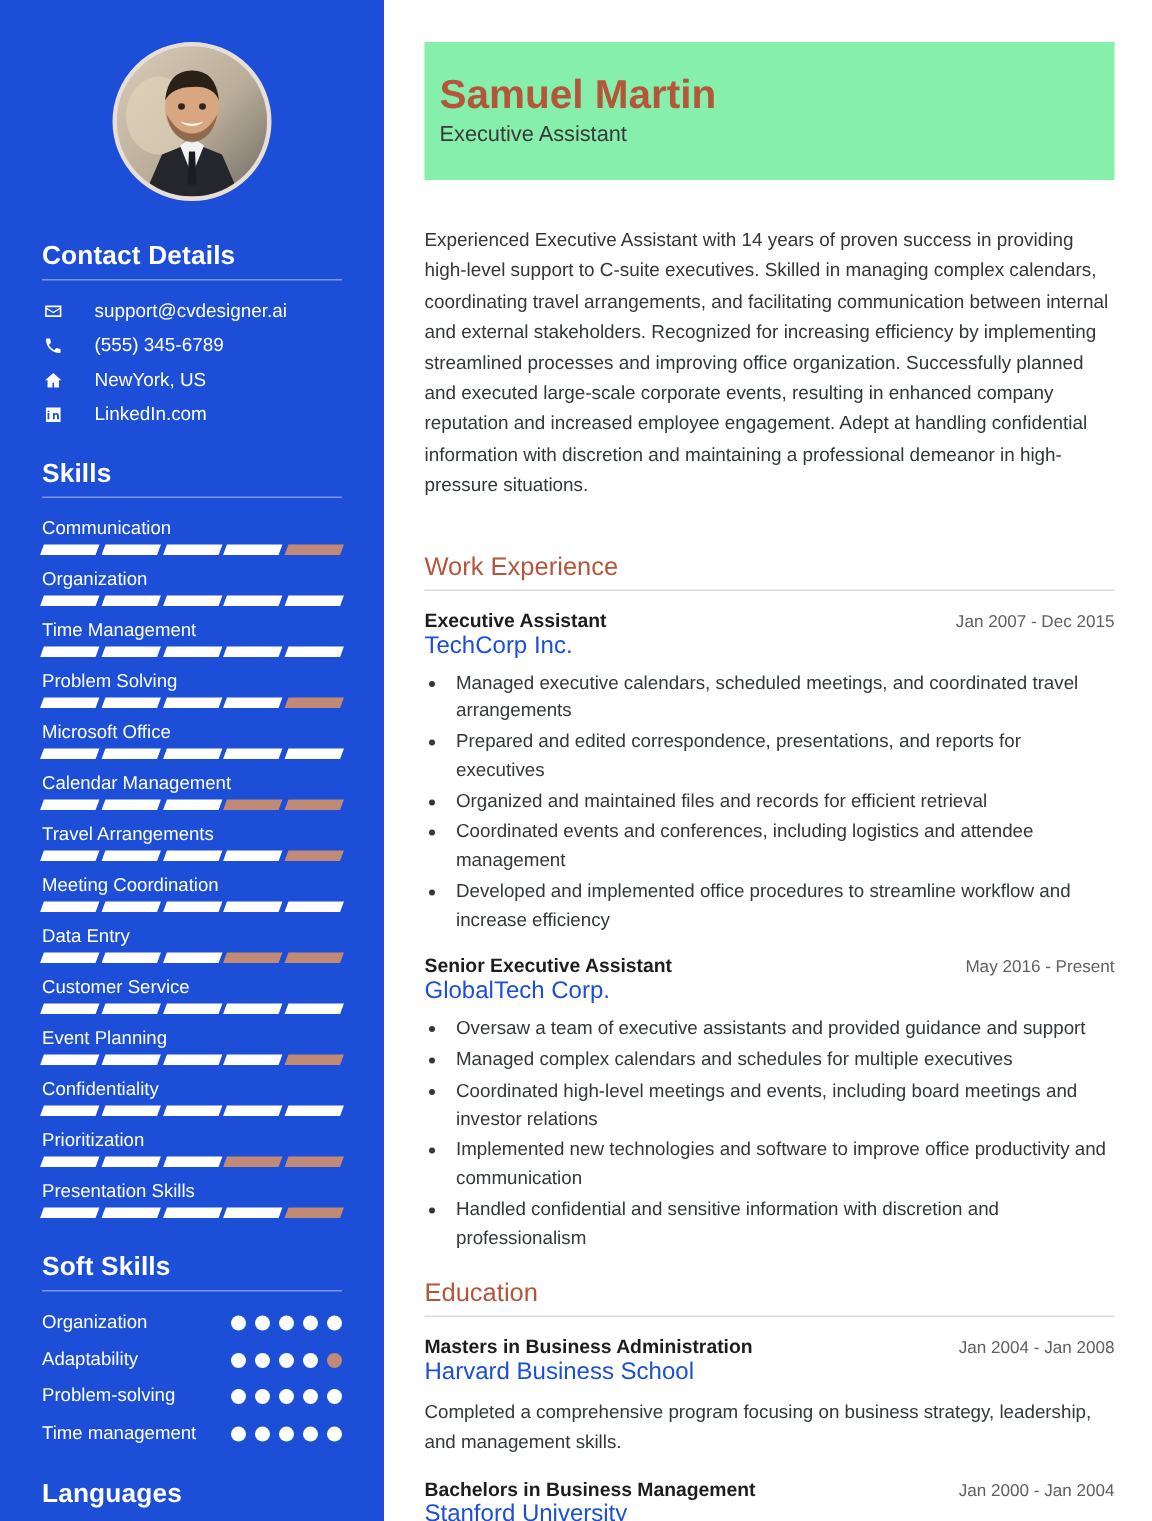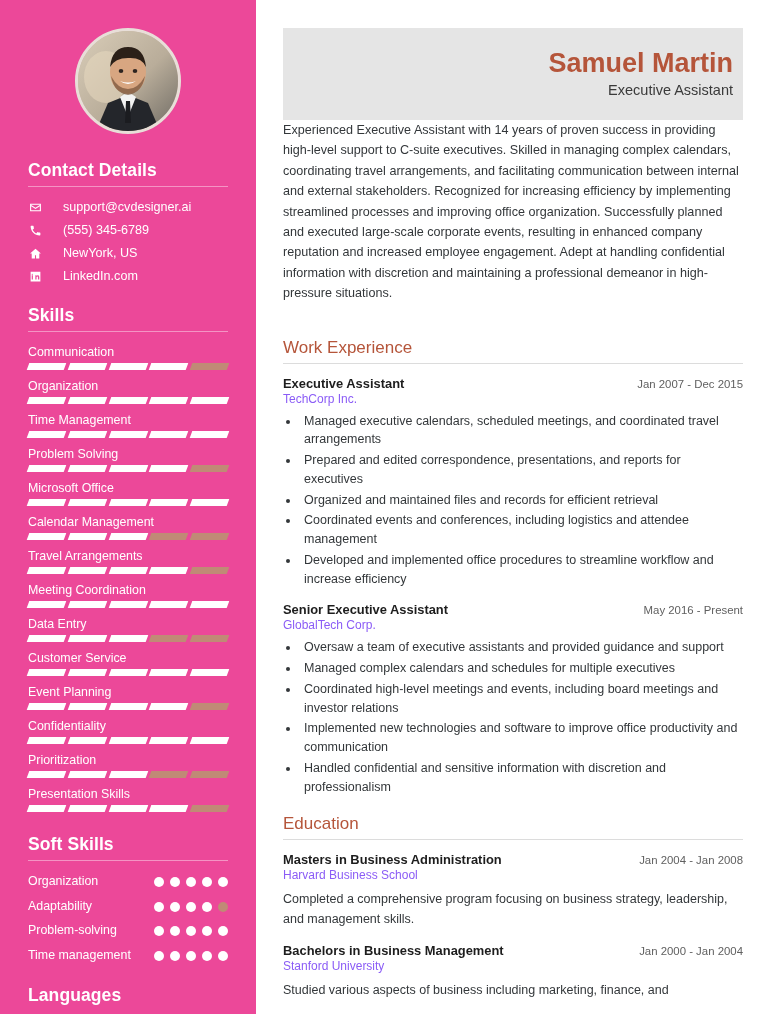--- a/index.html
+++ b/index.html
@@ -66,8 +66,8 @@
   
   .main { flex:1 1 auto; padding:28px 25px 0 27px; overflow:hidden; }
   .name-card {
-    background:#e5e5e5; text-align:right;
-    padding:20px 10px 22px 10px; 
+    background:#86efac; text-align:left;
+    padding:20px 10px 22px 10px; margin-bottom:30px;
   }
   .name { font-size:27px; font-weight:bold; color:#b5553a; line-height:1.15; }
   .role { font-size:14.5px; color:#3a3a3a; margin-top:3px; }

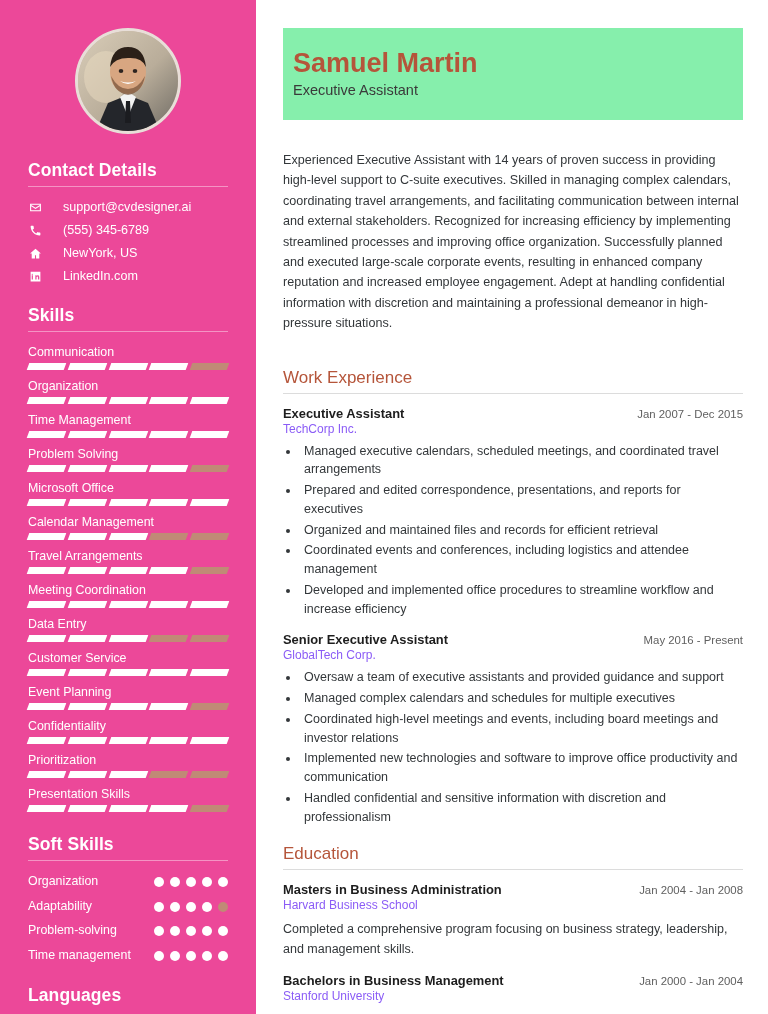--- a/index.html
+++ b/index.html
@@ -14,7 +14,7 @@
   
   .sidebar {
     width:256px;
-    background:#ec4899;
+    background:#1d4ed8;
     color:#ffffff;
     padding:28px 28px 0 28px;
     flex:0 0 256px;

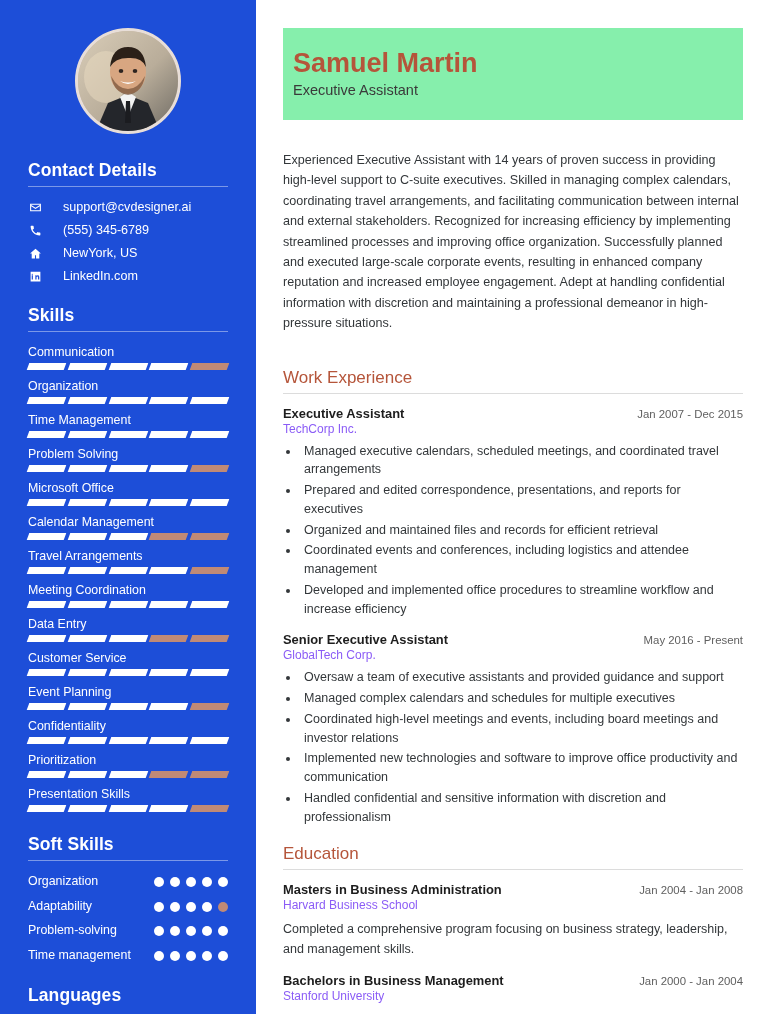--- a/index.html
+++ b/index.html
@@ -88,7 +88,7 @@
   .entry-top { display:flex; justify-content:space-between; align-items:baseline; gap:10px; }
   .entry-title { font-size:12.9px; font-weight:bold; color:#1d1d1d; }
   .entry-date { font-size:11.4px; color:#606060; white-space:nowrap; }
-  .entry-org { font-size:12px; color:#8b5cf6; margin-top:1px; }
+  .entry-org { font-size:16px; color:#1d4ed8; margin-top:1px; }
   .entry-desc { font-size:12.5px; line-height:1.6; color:#33373a; margin-top:7px; }
 
   ul.bullets { margin:6px 0 0 0; padding-left:17px; }

